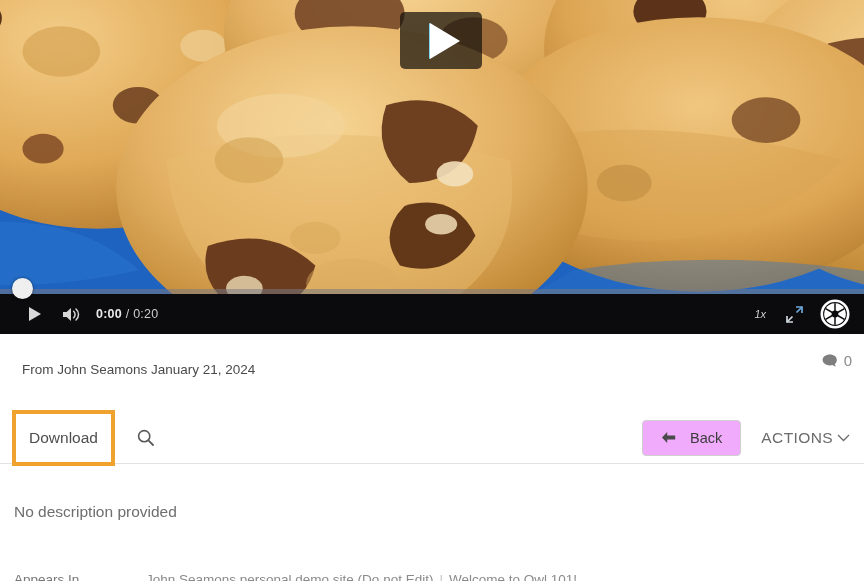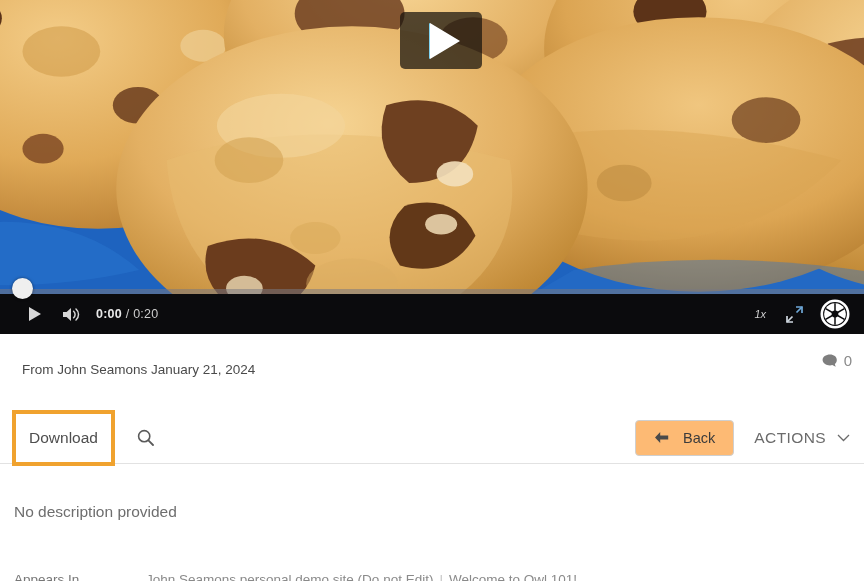--- a/index.html
+++ b/index.html
@@ -184,7 +184,7 @@
     display: flex; align-items: center; gap: 14px;
     border: 1px solid #cfcfcf;
     border-radius: 4px;
-    background: #fdba74;
+    background: #f0abfc;
     padding: 9px 18px;
     font-size: 14.5px;
     color: #3c3c3c;

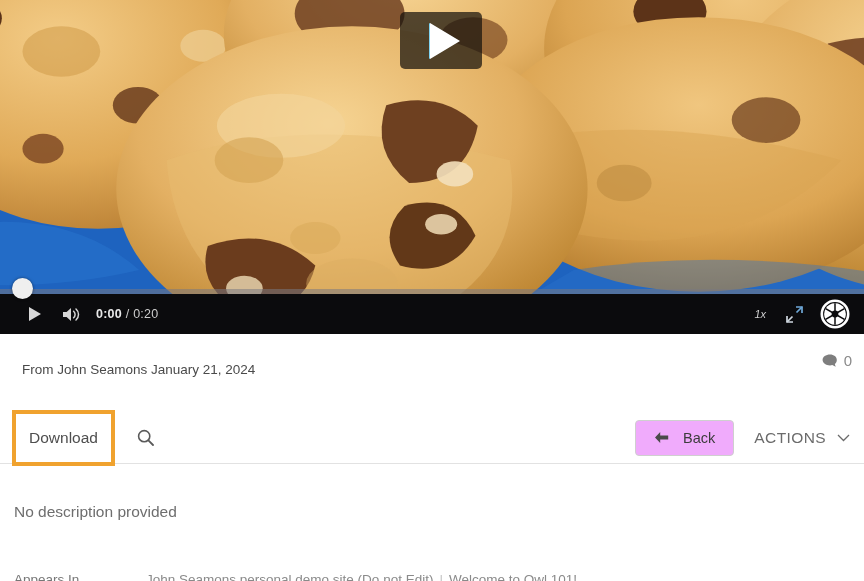--- a/index.html
+++ b/index.html
@@ -192,7 +192,7 @@
     font-family: "Liberation Sans", sans-serif;
   }
   .actions-btn {
-    display: flex; align-items: center; gap: 11px;
+    display: flex; align-items: center; gap: 4px;
     margin-left: 20px;
     margin-right: 2px;
     font-size: 15.5px;

